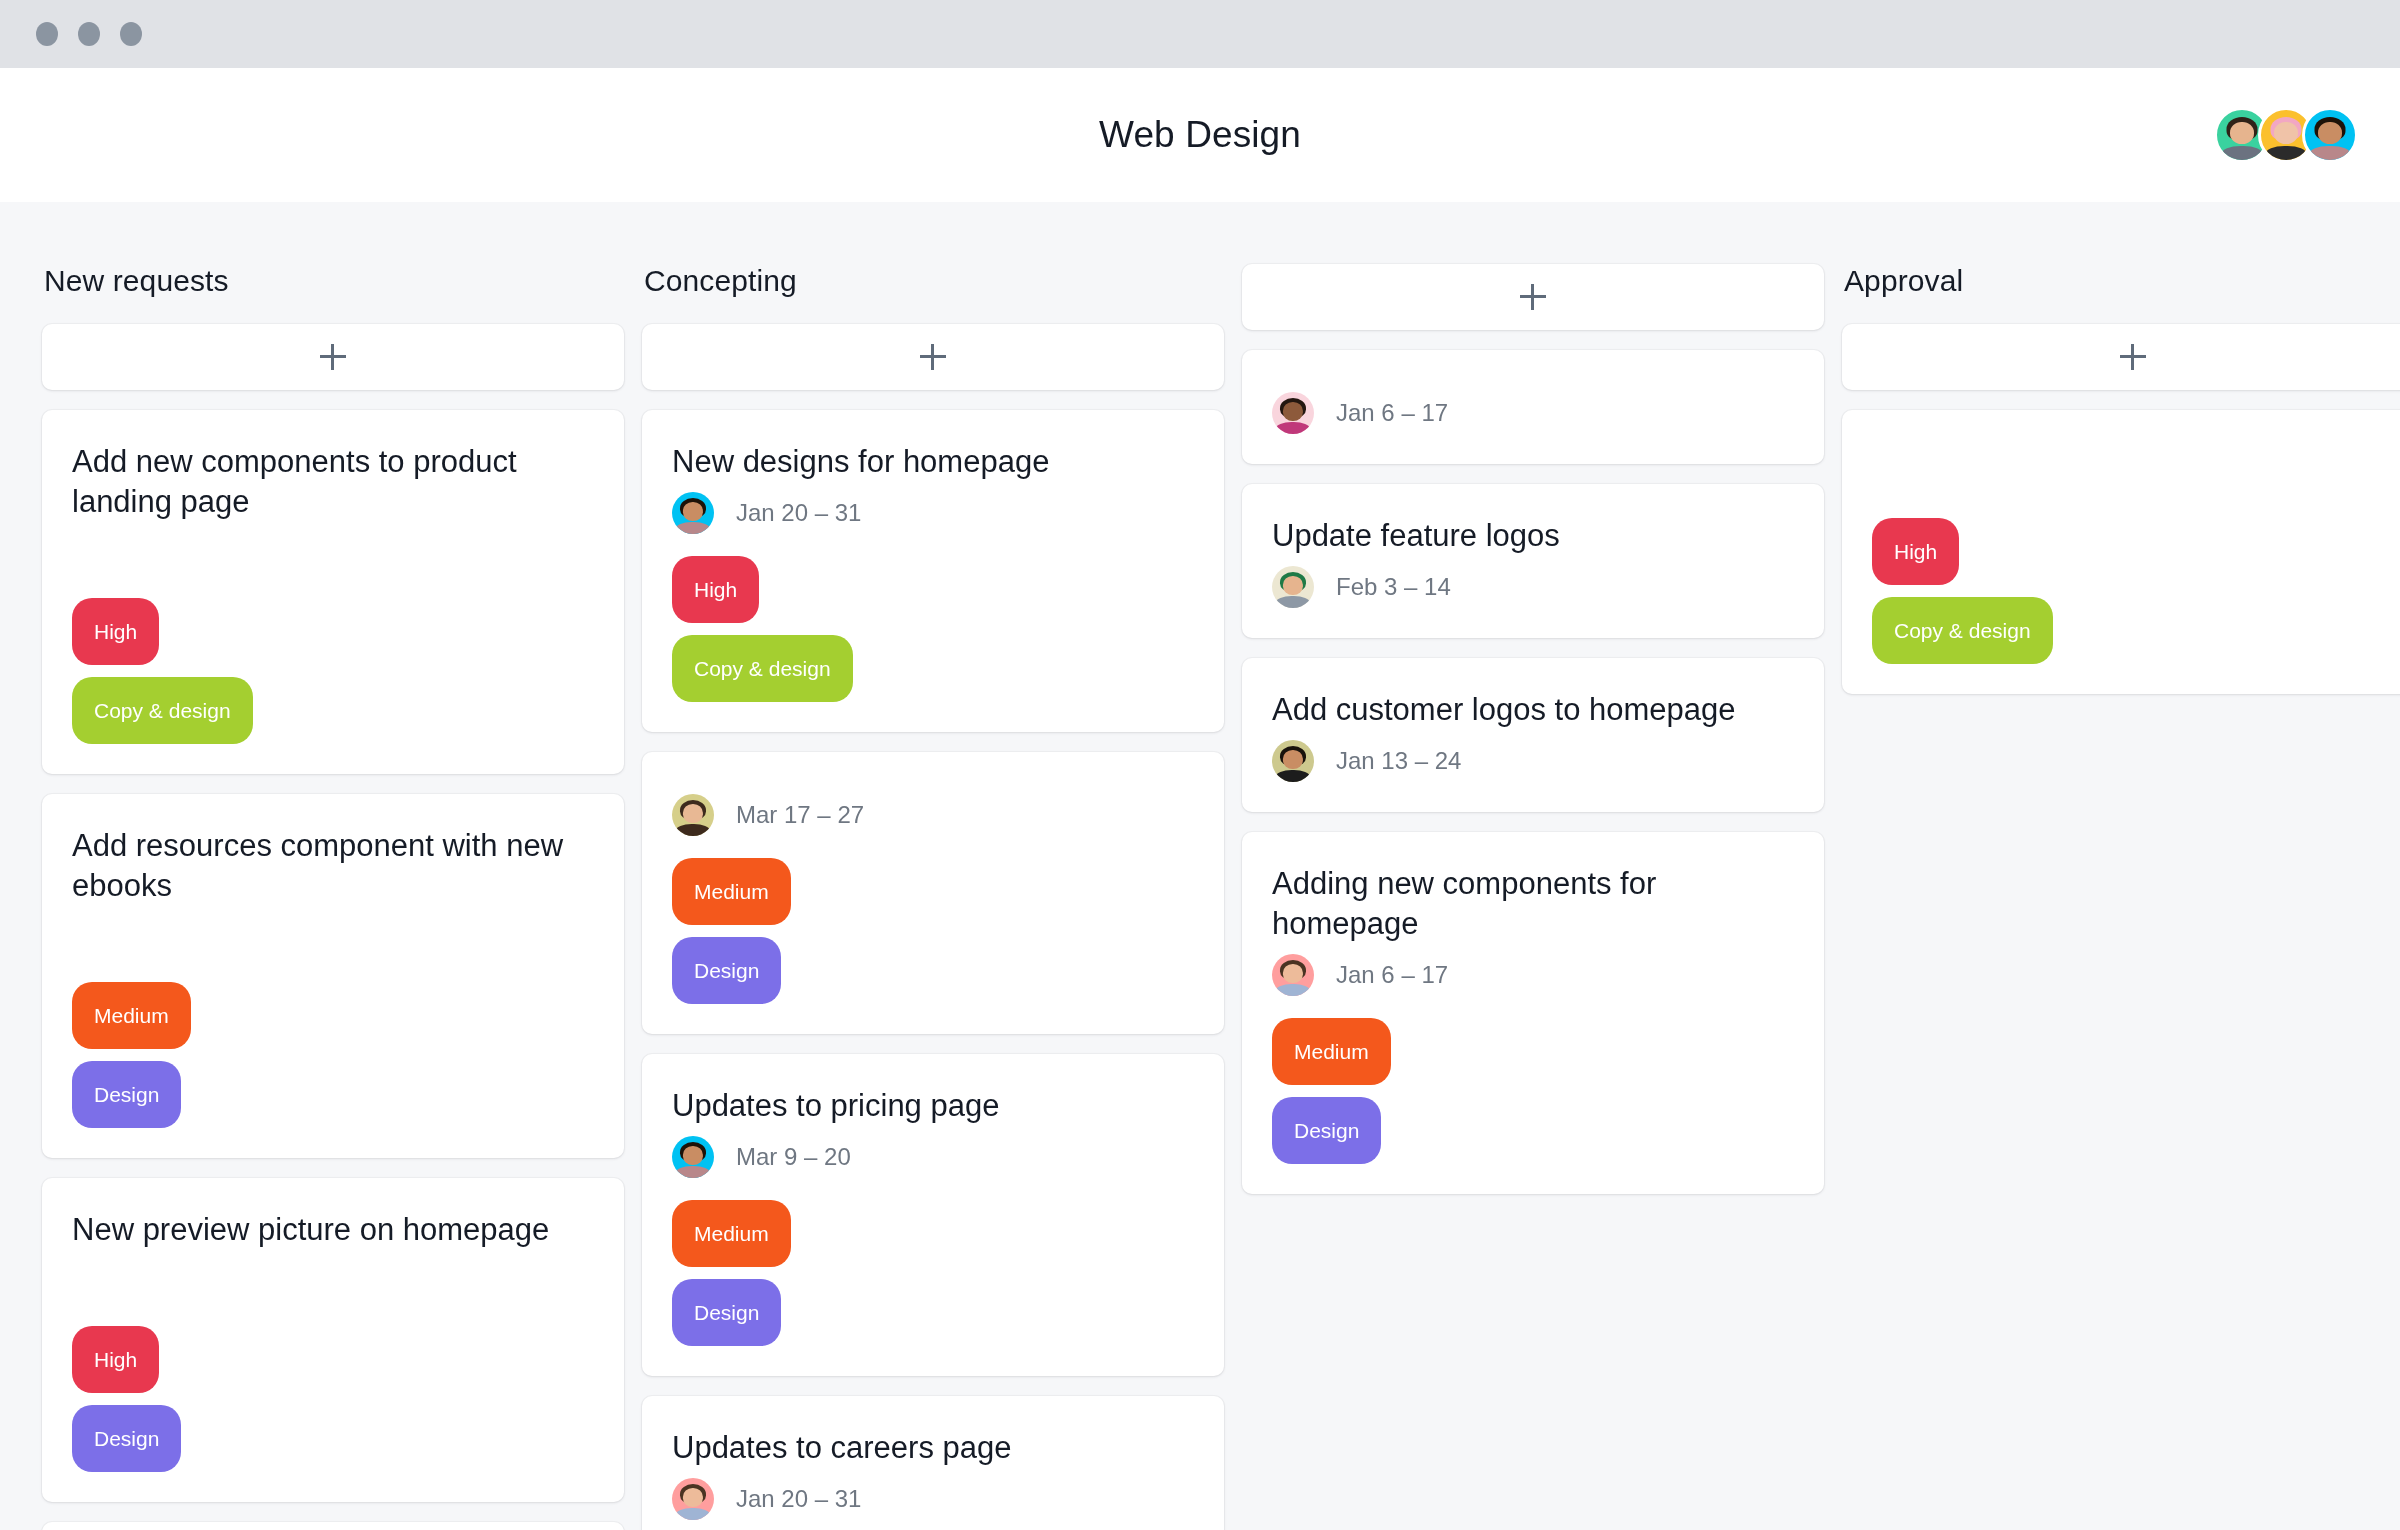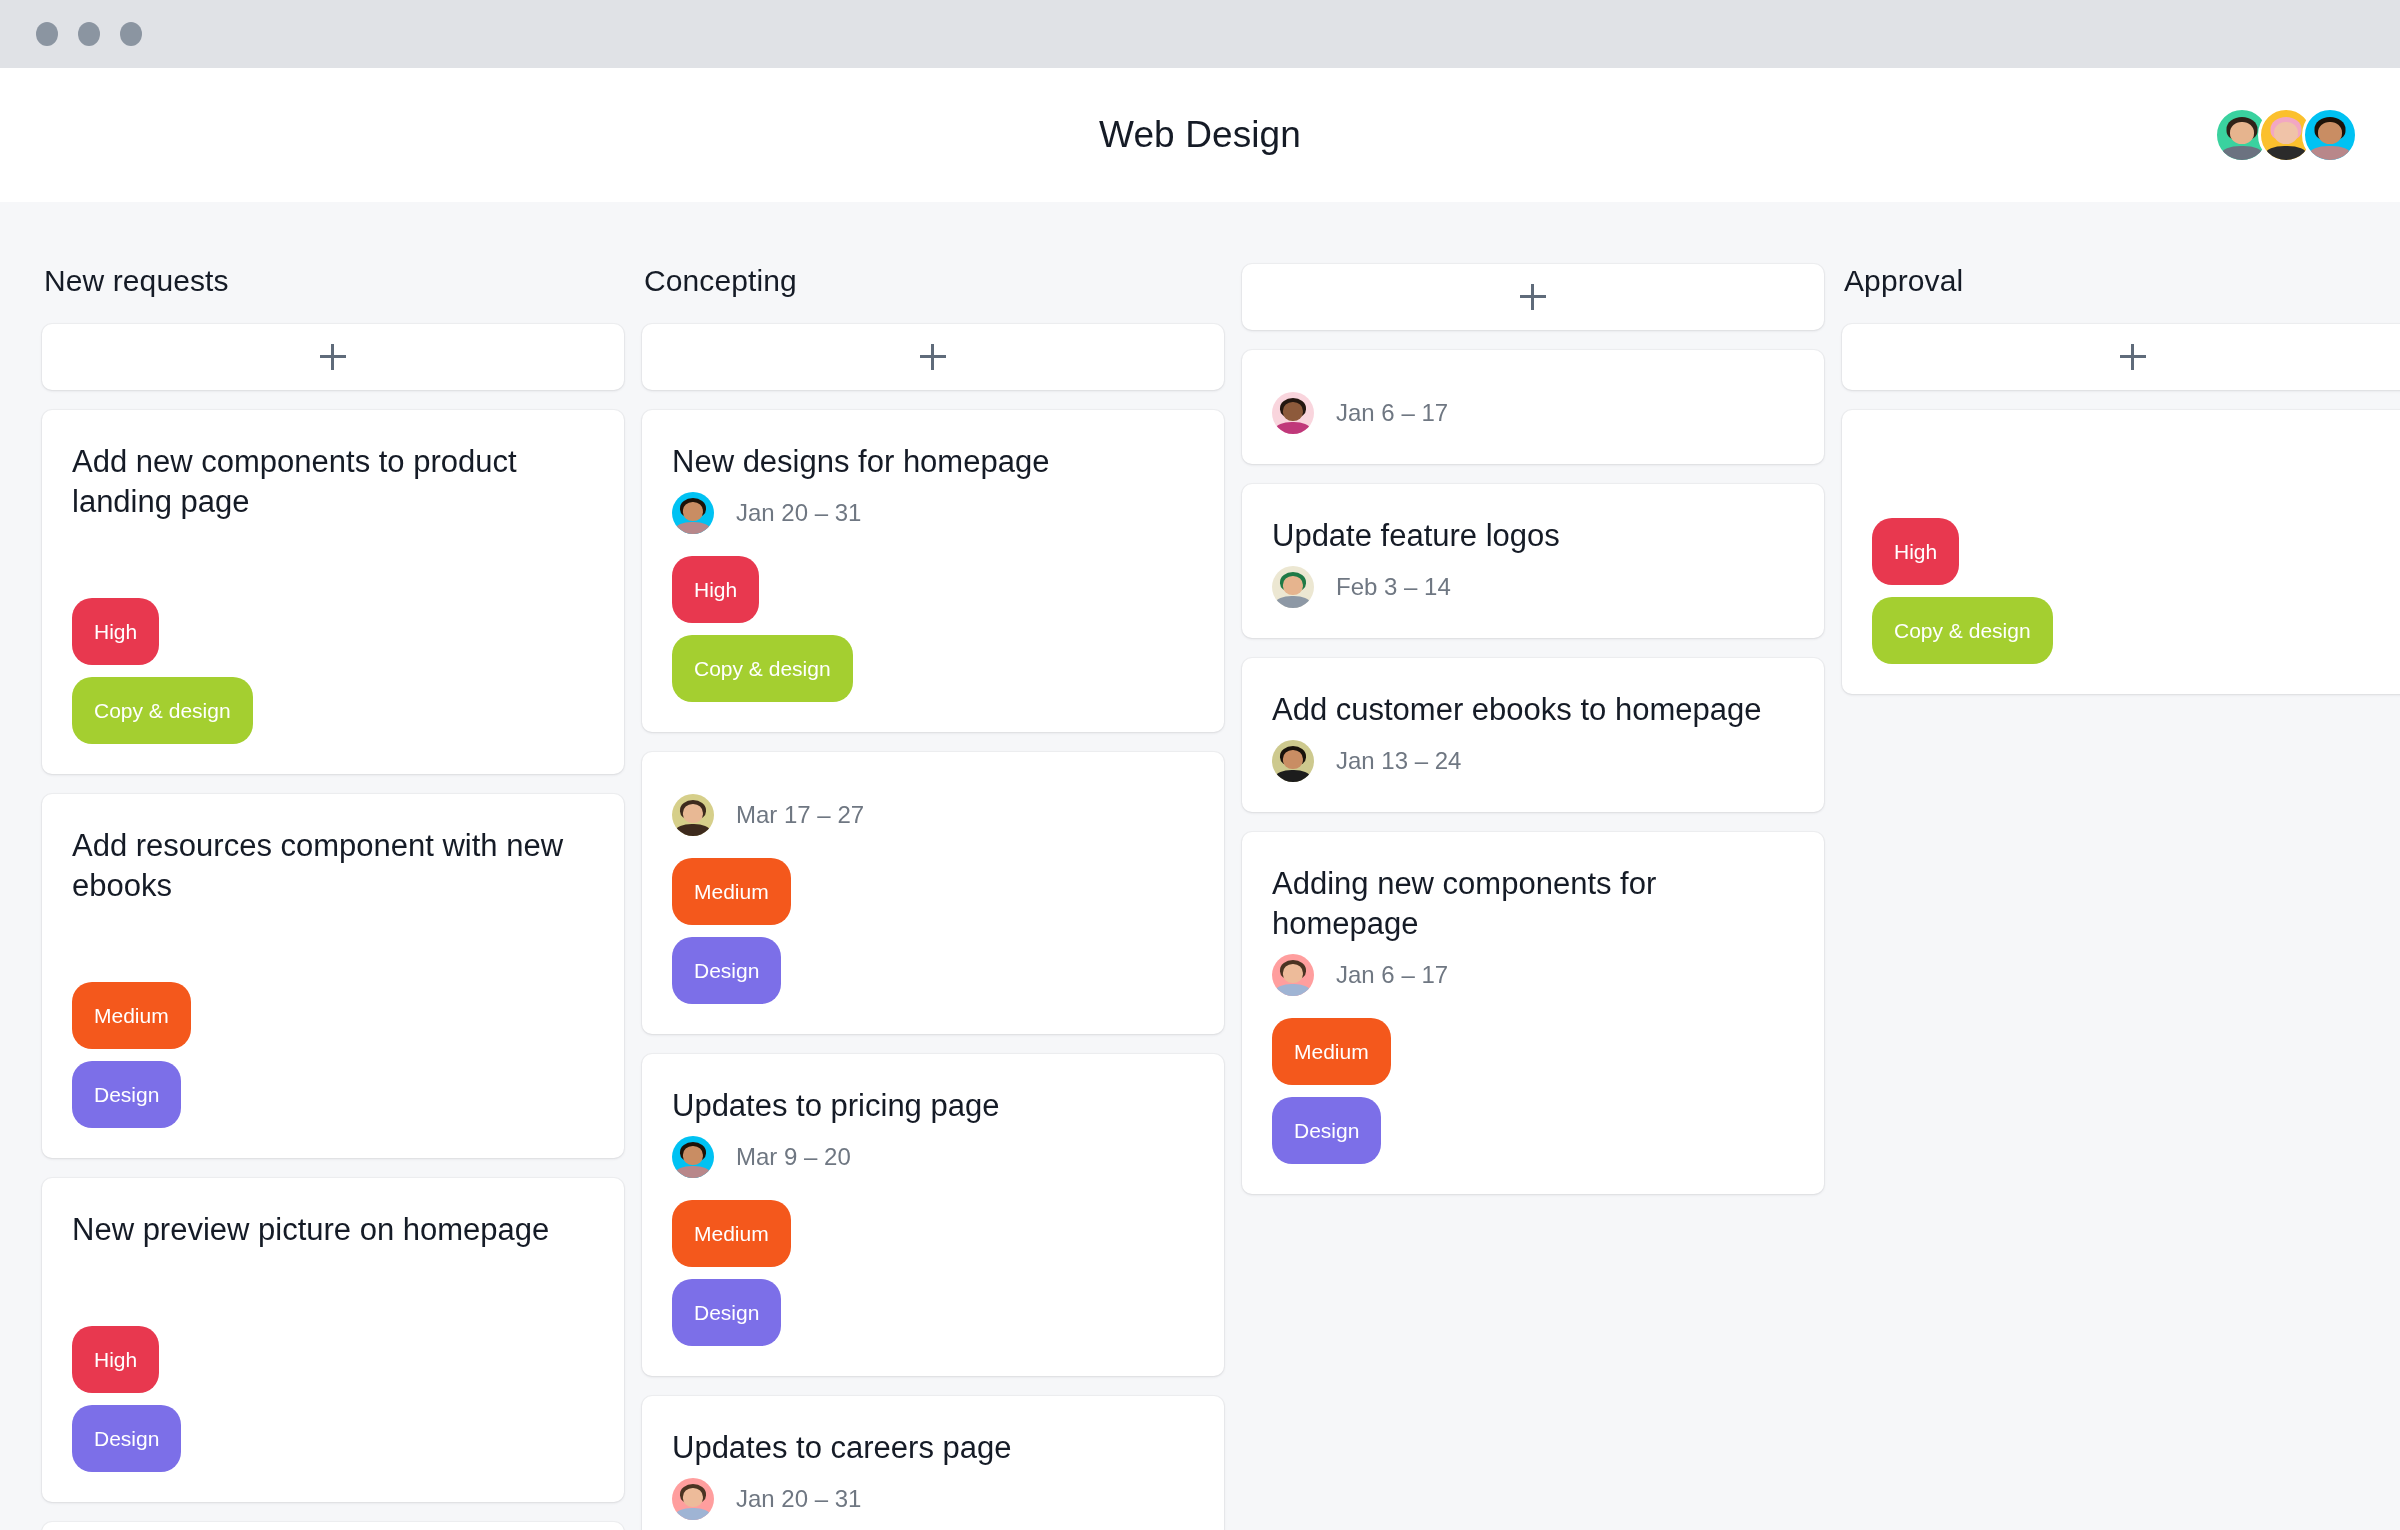--- a/index.html
+++ b/index.html
@@ -345,7 +345,7 @@
         </div>
       </div>
       <div class="card">
-        <div class="card-title">Add customer ebooks to homepage</div>
+        <div class="card-title">Add customer logos to homepage</div>
         <div class="card-meta">
           <div class="avatar " style="background: rgb(205, 201, 142);">
             <div class="face-hair" style="background: rgb(24, 18, 12);"></div>

